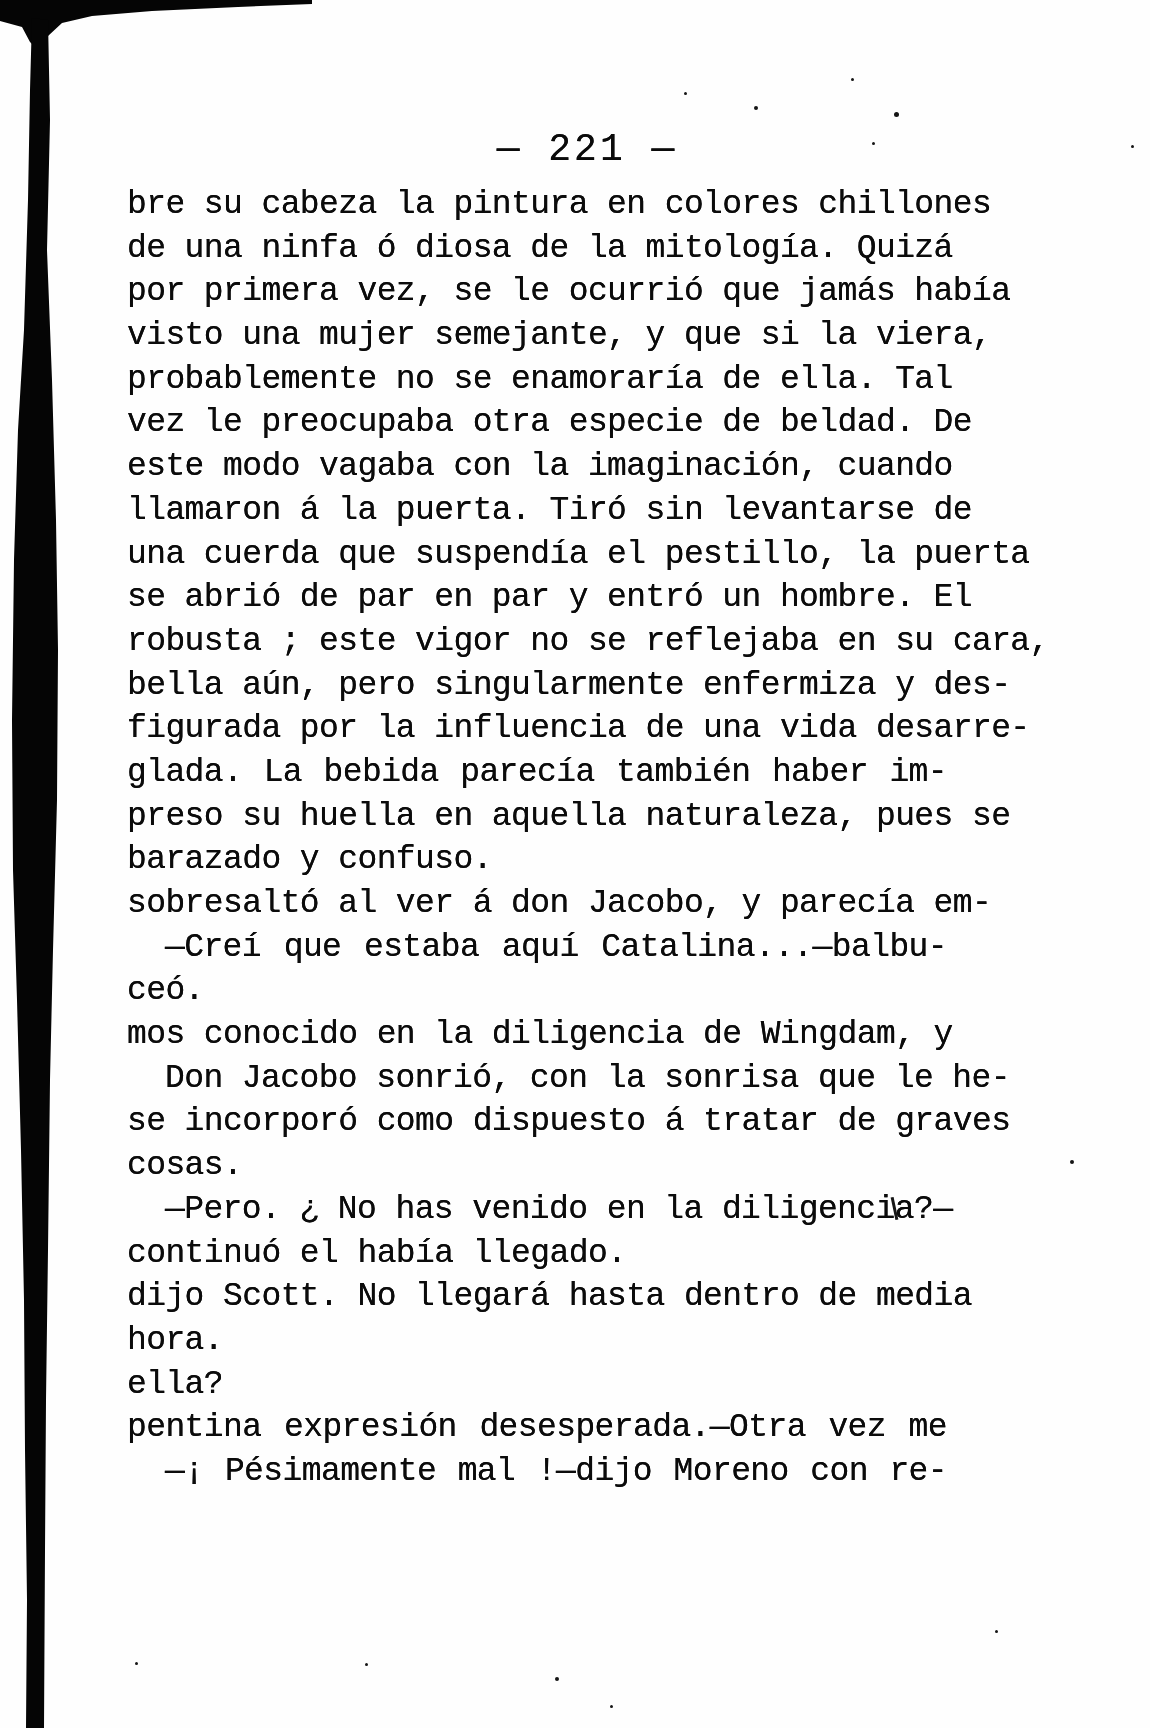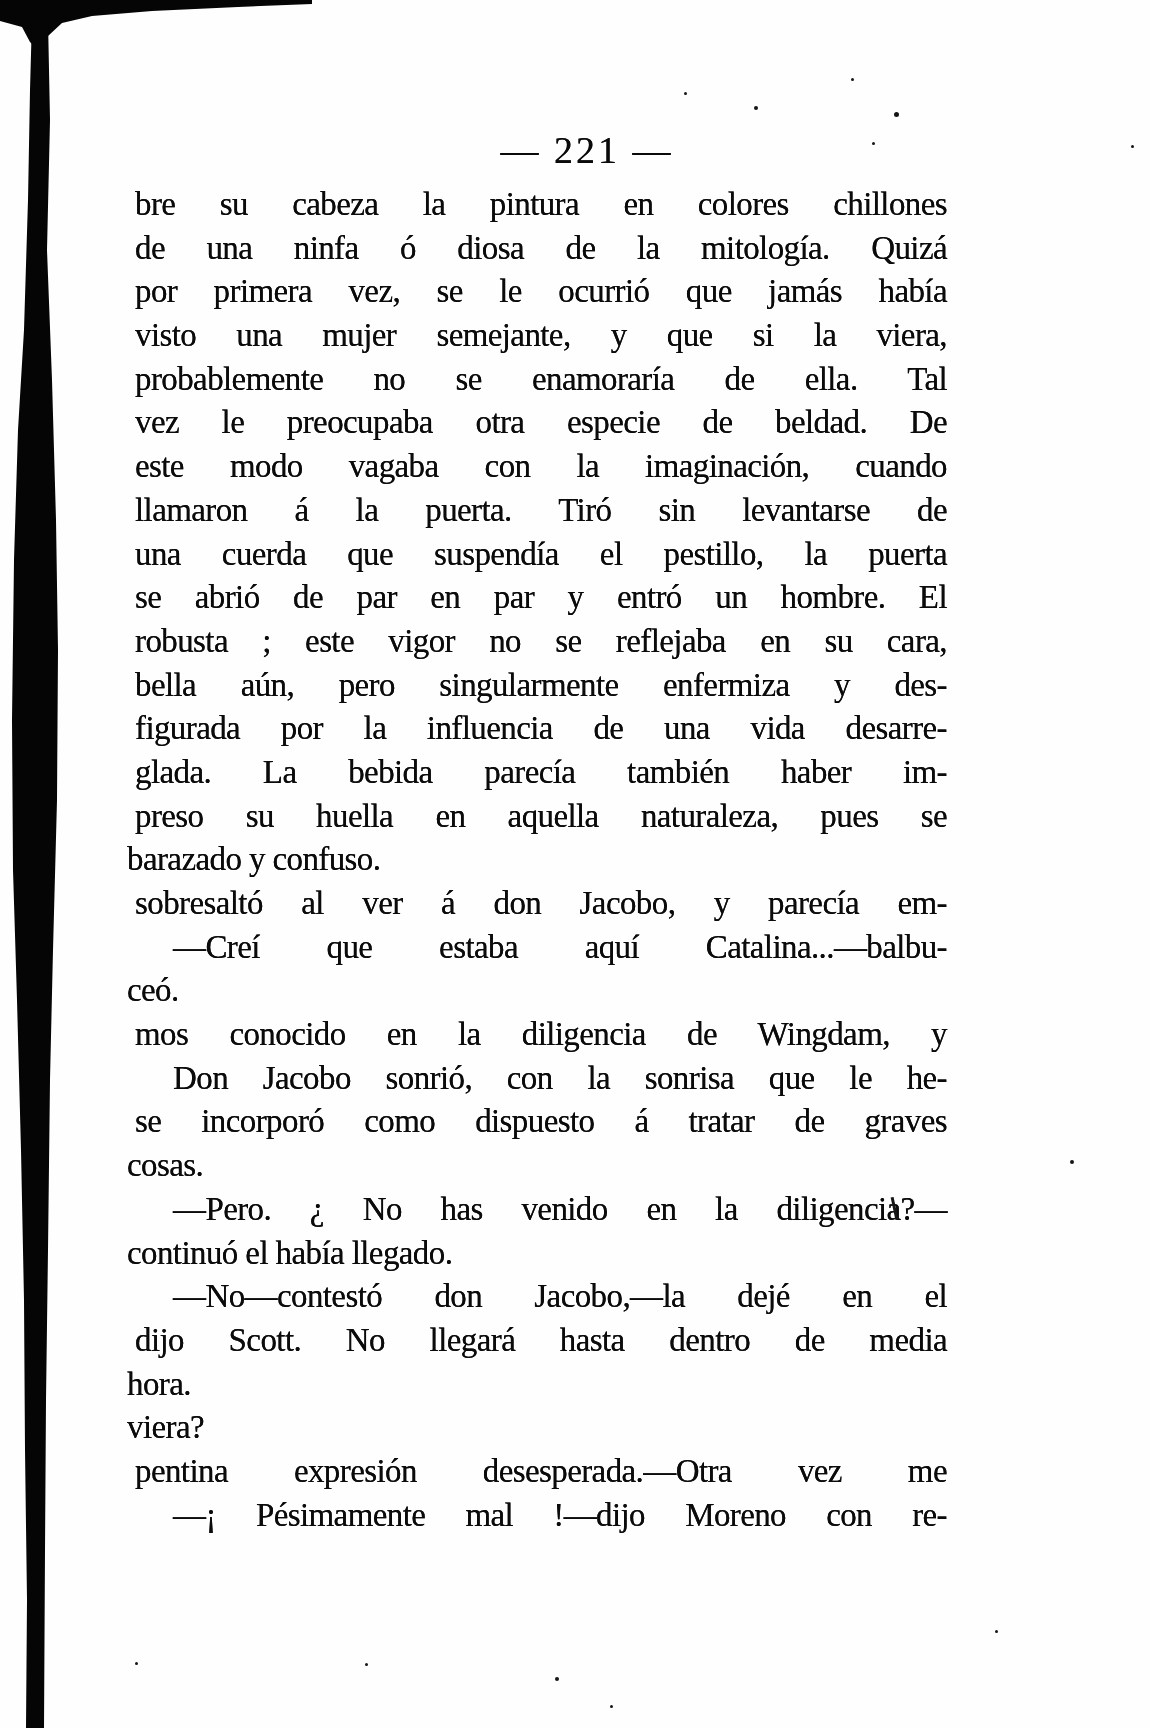--- a/index.html
+++ b/index.html
@@ -13,7 +13,7 @@
     height: 1728px;
     background: #fefefe;
     overflow: hidden;
-    font-family: Liberation Serif, serif;
+    font-family: Liberation Mono, monospace;
     color: #0a0a0a;
   }
   #binding-svg {

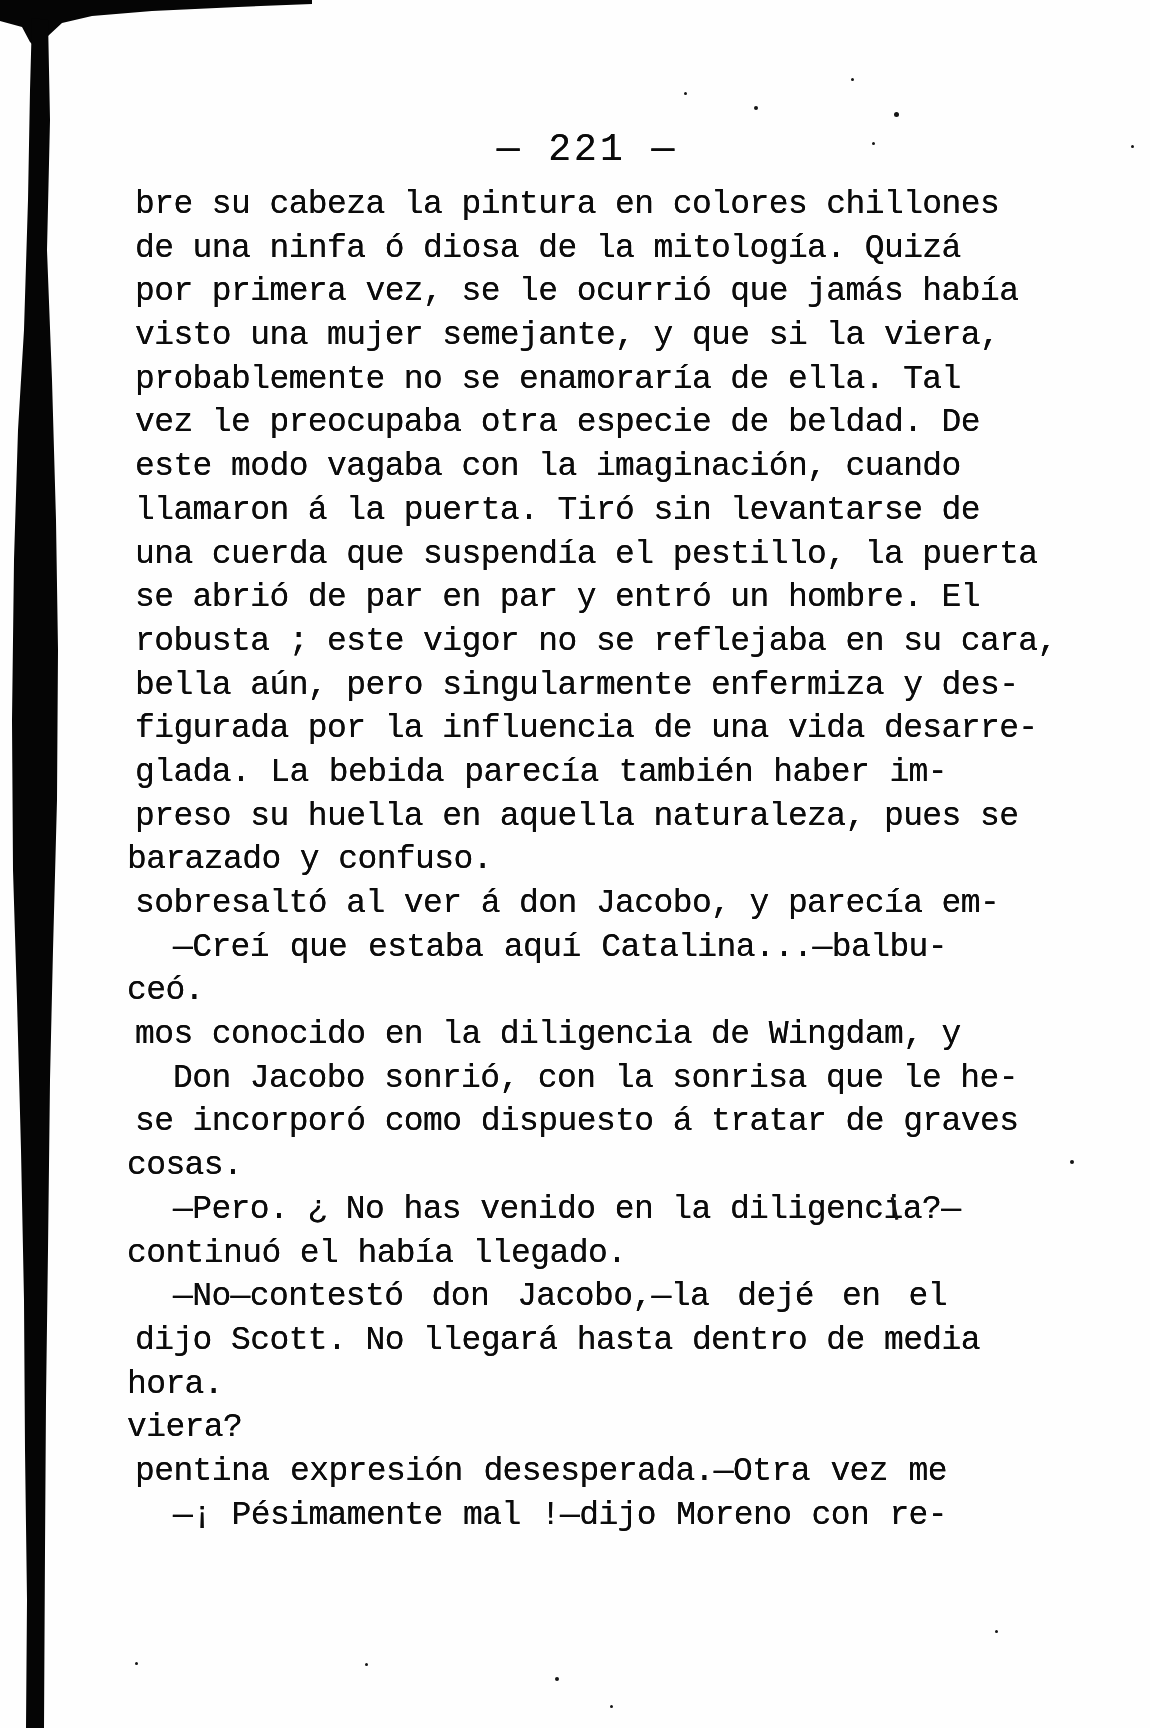--- a/index.html
+++ b/index.html
@@ -55,7 +55,6 @@
   .line.justify {
     text-align: justify;
     text-align-last: justify;
-    margin-left: 8px;
   }
   .line.indent {
     padding-left: 38px;

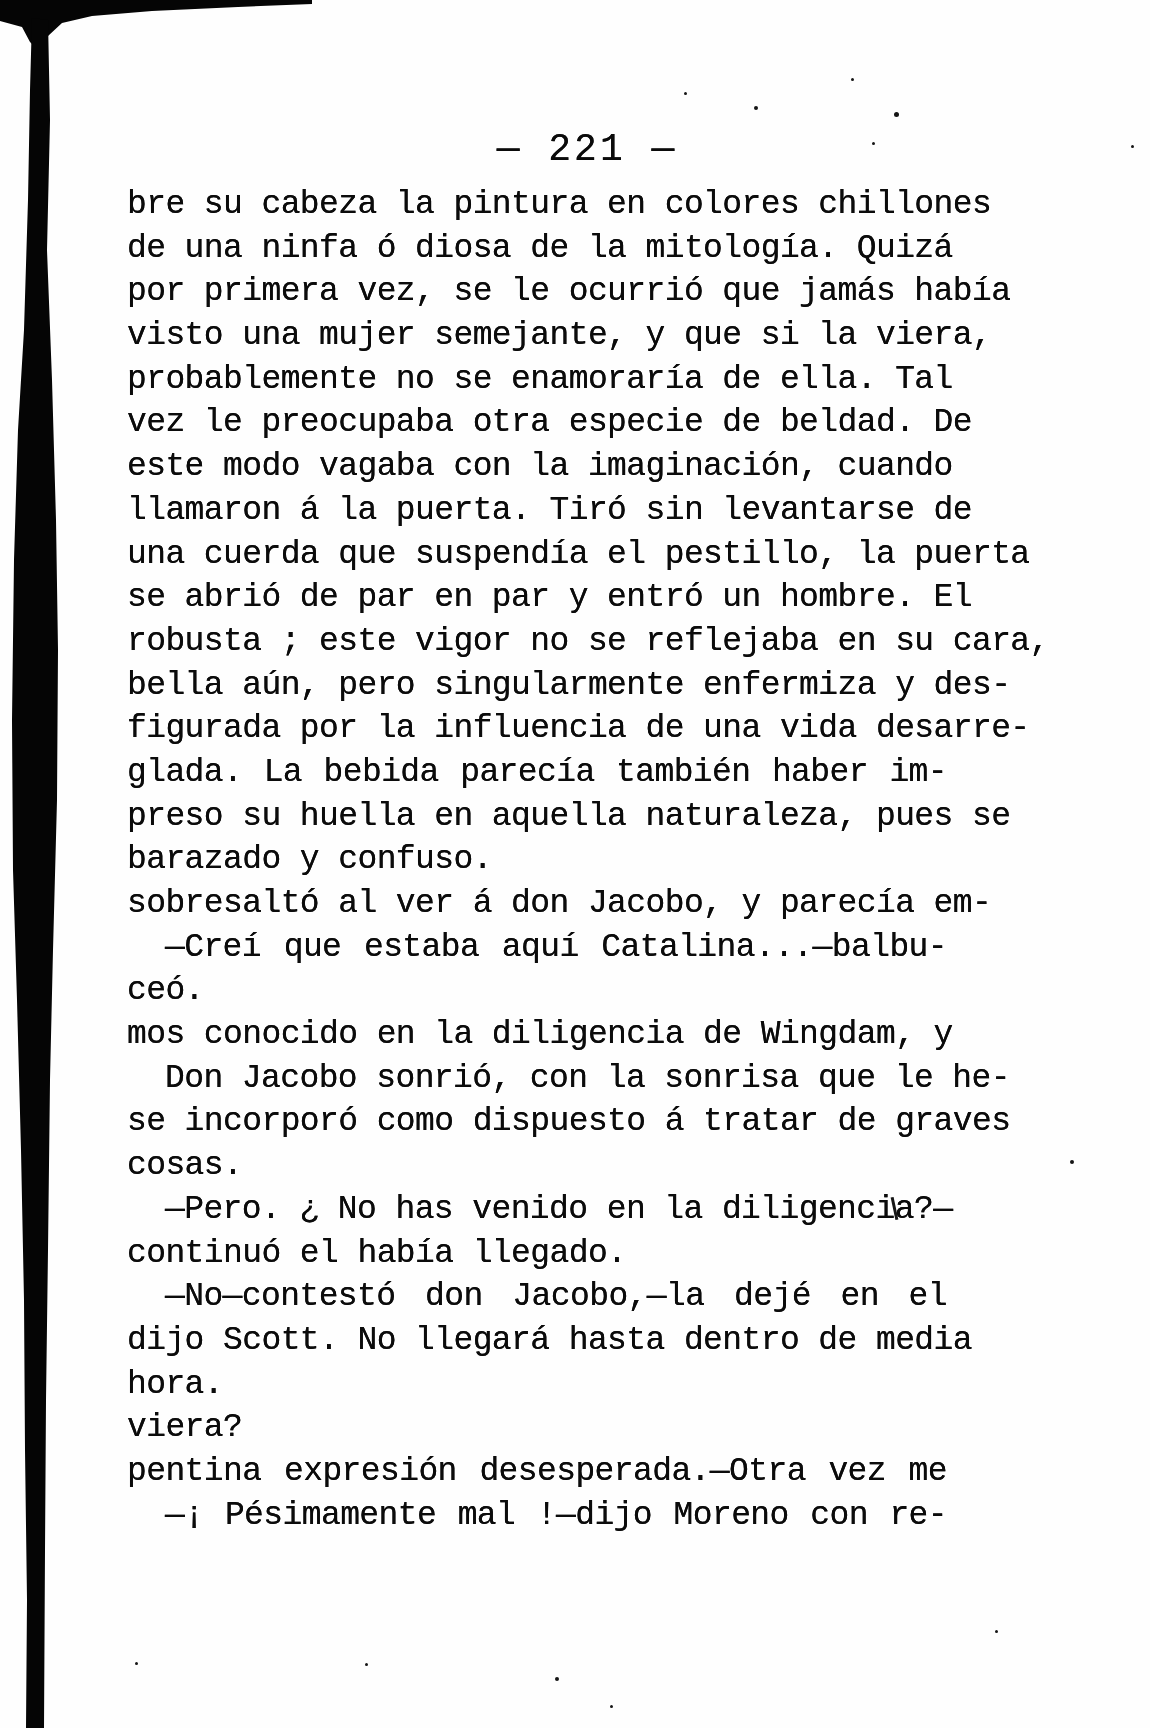--- a/index.html
+++ b/index.html
@@ -113,7 +113,6 @@
       <div class="line">cosas.</div>
       <div class="line justify indent">—Pero. ¿ No has venido en la diligencia?—</div>
       <div class="line">continuó el había llegado.</div>
-      <div class="line justify indent">—No—contestó don Jacobo,—la dejé en el</div>
       <div class="line justify">dijo Scott. No llegará hasta dentro de media</div>
       <div class="line">hora.</div>
       <div class="line">viera?</div>

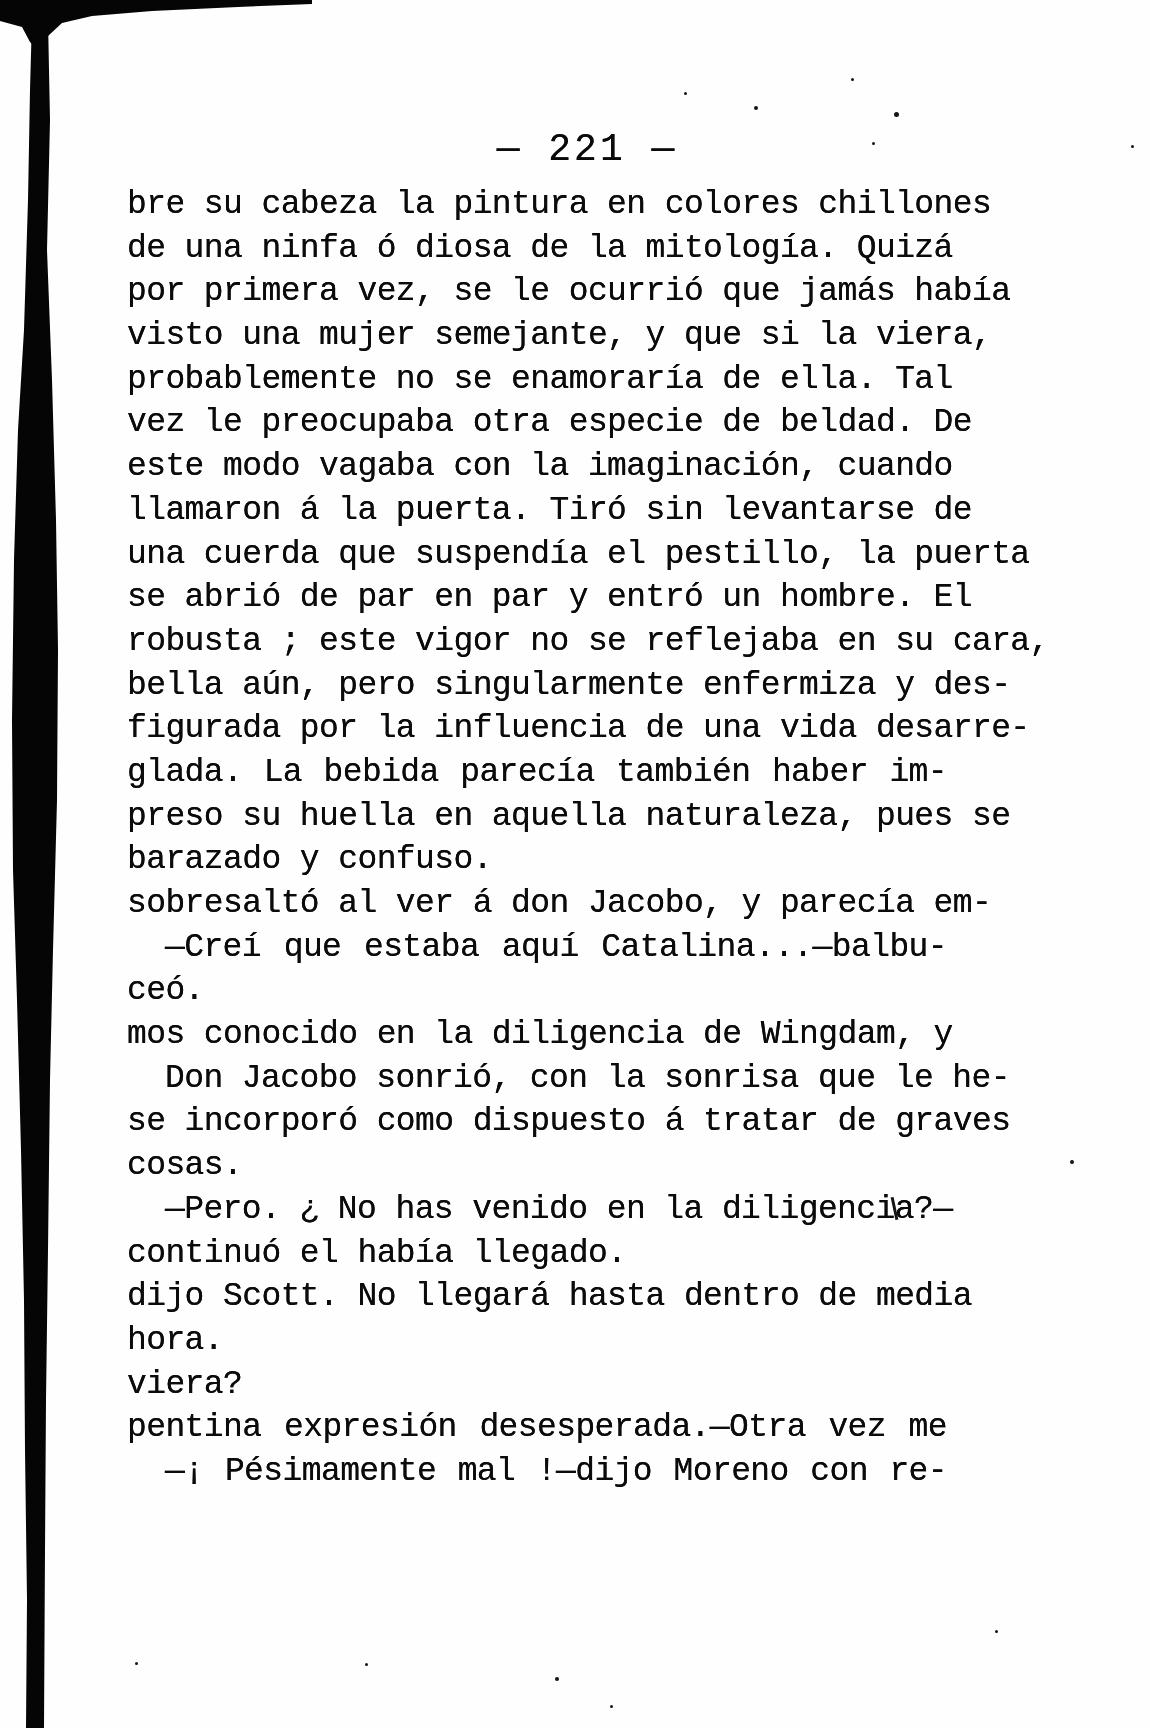--- a/index.html
+++ b/index.html
@@ -115,7 +115,7 @@
       <div class="line">continuó el había llegado.</div>
       <div class="line justify">dijo Scott. No llegará hasta dentro de media</div>
       <div class="line">hora.</div>
-      <div class="line">viera?</div>
+      <div class="line">ella?</div>
       <div class="line justify">pentina expresión desesperada.—Otra vez me</div>
       <div class="line justify indent">—¡ Pésimamente mal !—dijo Moreno con re-</div>
     </div>

